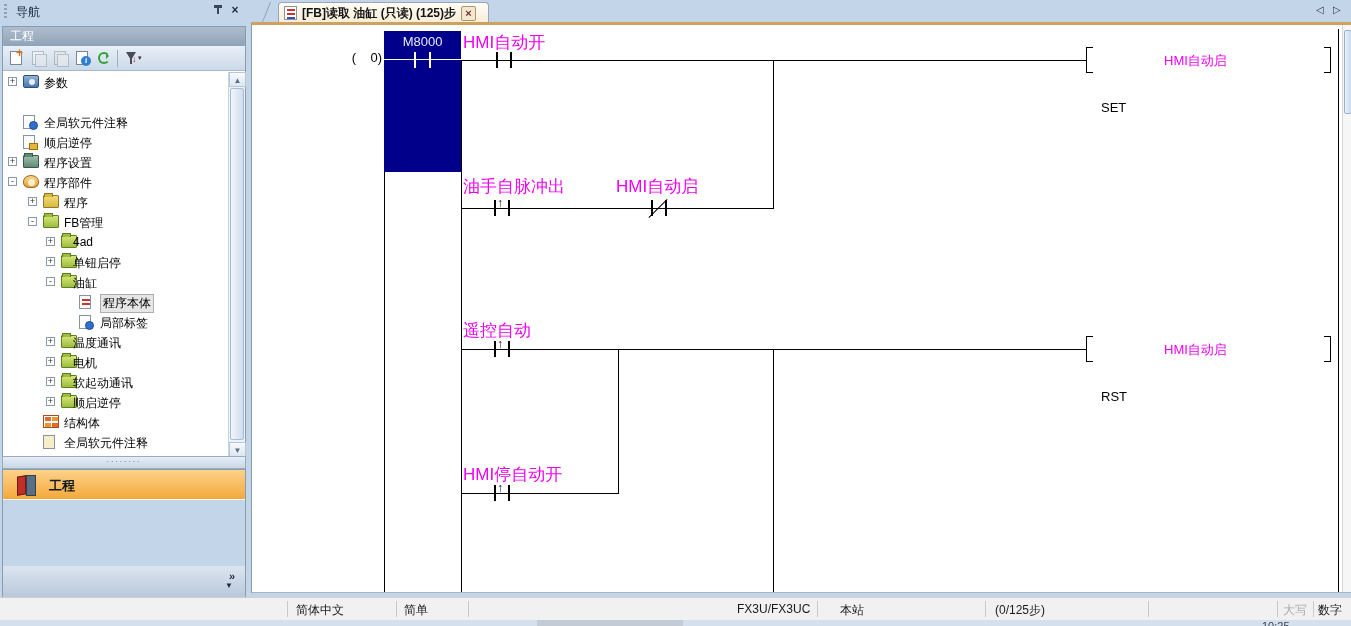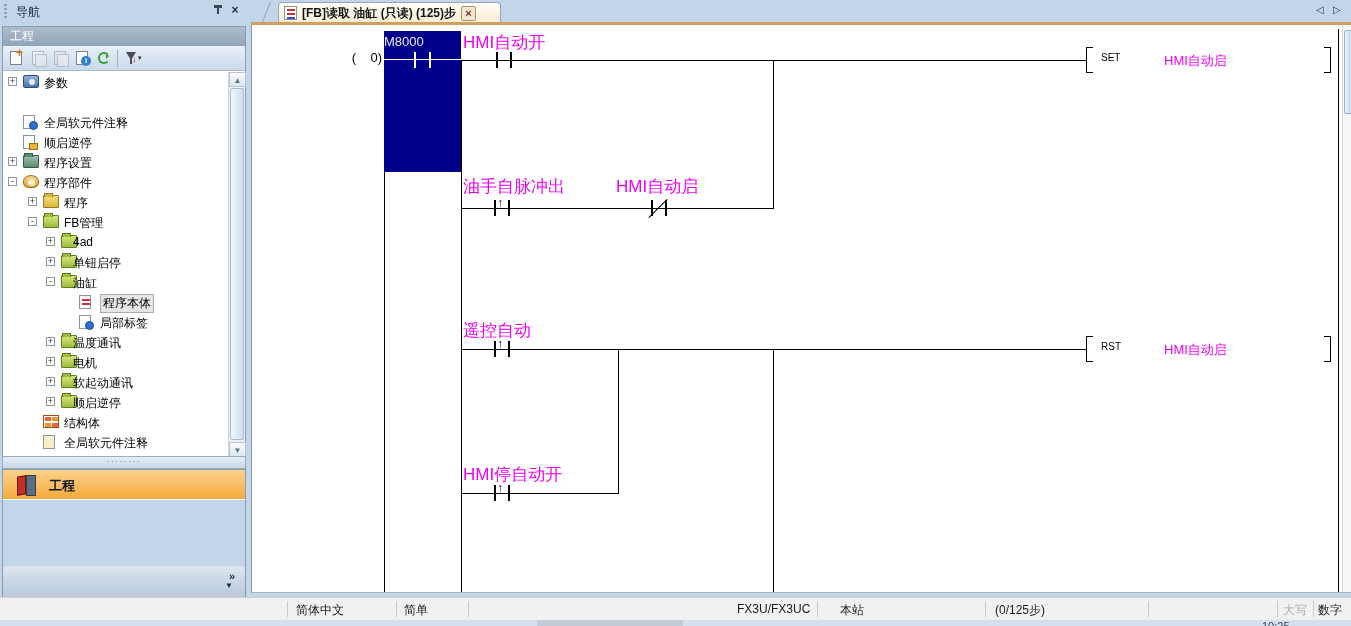--- a/index.html
+++ b/index.html
@@ -95,7 +95,7 @@
   
   .main-tabbar { position:absolute; left:248px; top:0; width:1103px; height:22px; background:#C3D5E8; }
   .tab-edge { position:absolute; left:18px; top:2px; width:1px; height:20px; background:#8FA2B8; transform:skewX(-22deg); }
-  .tab { position:absolute; left:30px; top:2px; height:21px; padding:0 24px 0 5px; background:linear-gradient(#FFFDF6,#F6EDD6);
+  .tab { position:absolute; left:30px; top:2px; height:21px; padding:0 12px 0 5px; background:linear-gradient(#FFFDF6,#F6EDD6);
     border:1px solid #97A6BA; border-bottom:none; border-radius:4px 4px 0 0; display:flex; align-items:center; gap:5px; }
   .tab-icon { width:13px; height:14px; background:#fff; border:1px solid #8A94A0; position:relative; }
   .tab-icon::before { content:""; position:absolute; left:2px; top:2px; width:8px; height:2px; background:#D03030; box-shadow:0 4px 0 #D03030, 0 8px 0 #3050C0; }

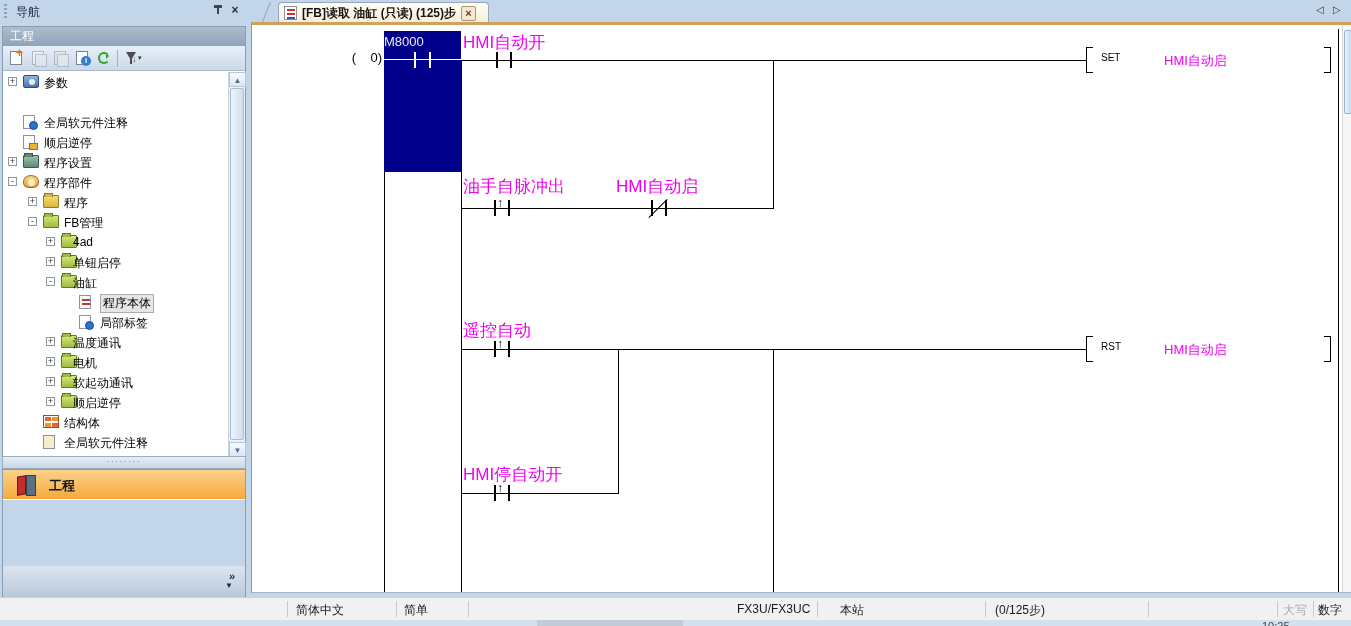--- a/index.html
+++ b/index.html
@@ -112,7 +112,7 @@
   .lad-label { position:absolute; font-size:17px; color:#F000F0; white-space:nowrap; }
   .step-num { position:absolute; left:58px; top:25px; width:72px; text-align:right; font-size:13px; color:#000; white-space:pre; }
   .selblock { position:absolute; left:132px; top:6px; width:77px; height:141px; background:#00008B; }
-  .selblock .dev { position:absolute; left:0; top:3px; width:77px; text-align:left; color:#E9E9F7; font-size:13px; }
+  .selblock .dev { position:absolute; left:0; top:3px; width:77px; text-align:center; color:#E9E9F7; font-size:13px; }
   .wbar { position:absolute; width:2px; height:16px; background:#FFFFFF; top:21px; }
   .wline { position:absolute; left:0; top:28px; width:77px; height:1px; background:#FFFFFF; }
   .cbar { position:absolute; width:2px; height:16px; background:#000; }

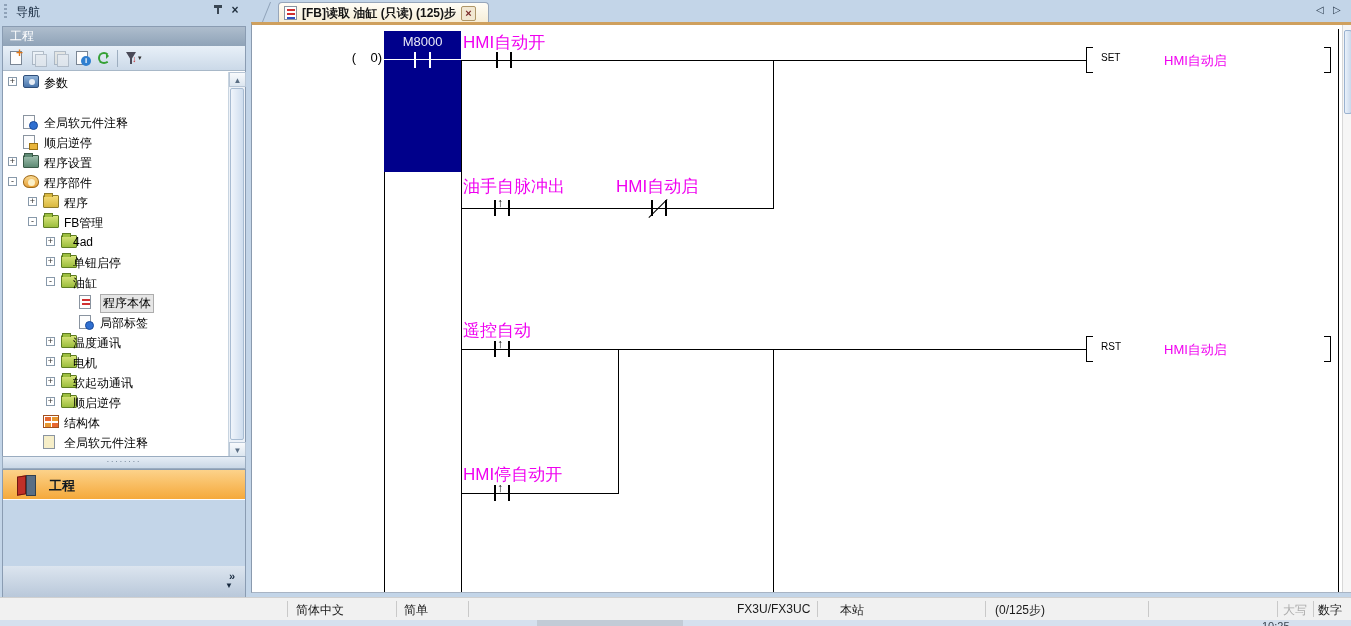--- a/index.html
+++ b/index.html
@@ -120,7 +120,7 @@
   .ncslash { position:absolute; width:26px; height:1px; background:#000; transform:rotate(-45deg); }
   .lbr { position:absolute; width:7px; height:26px; border:1px solid #000; border-right:none; }
   .rbr { position:absolute; width:7px; height:26px; border:1px solid #000; border-left:none; }
-  .instr-op { position:absolute; font-size:10px; color:#000; }
+  .instr-op { position:absolute; font-size:13px; color:#000;margin-top:48px; }
   .instr-dev { position:absolute; font-size:13px; color:#F000F0; }
 
   .vscroll { position:absolute; left:1090px; top:0; width:10px; height:567px; background:#F6F6F6; border-left:1px solid #D8D8D8; }

